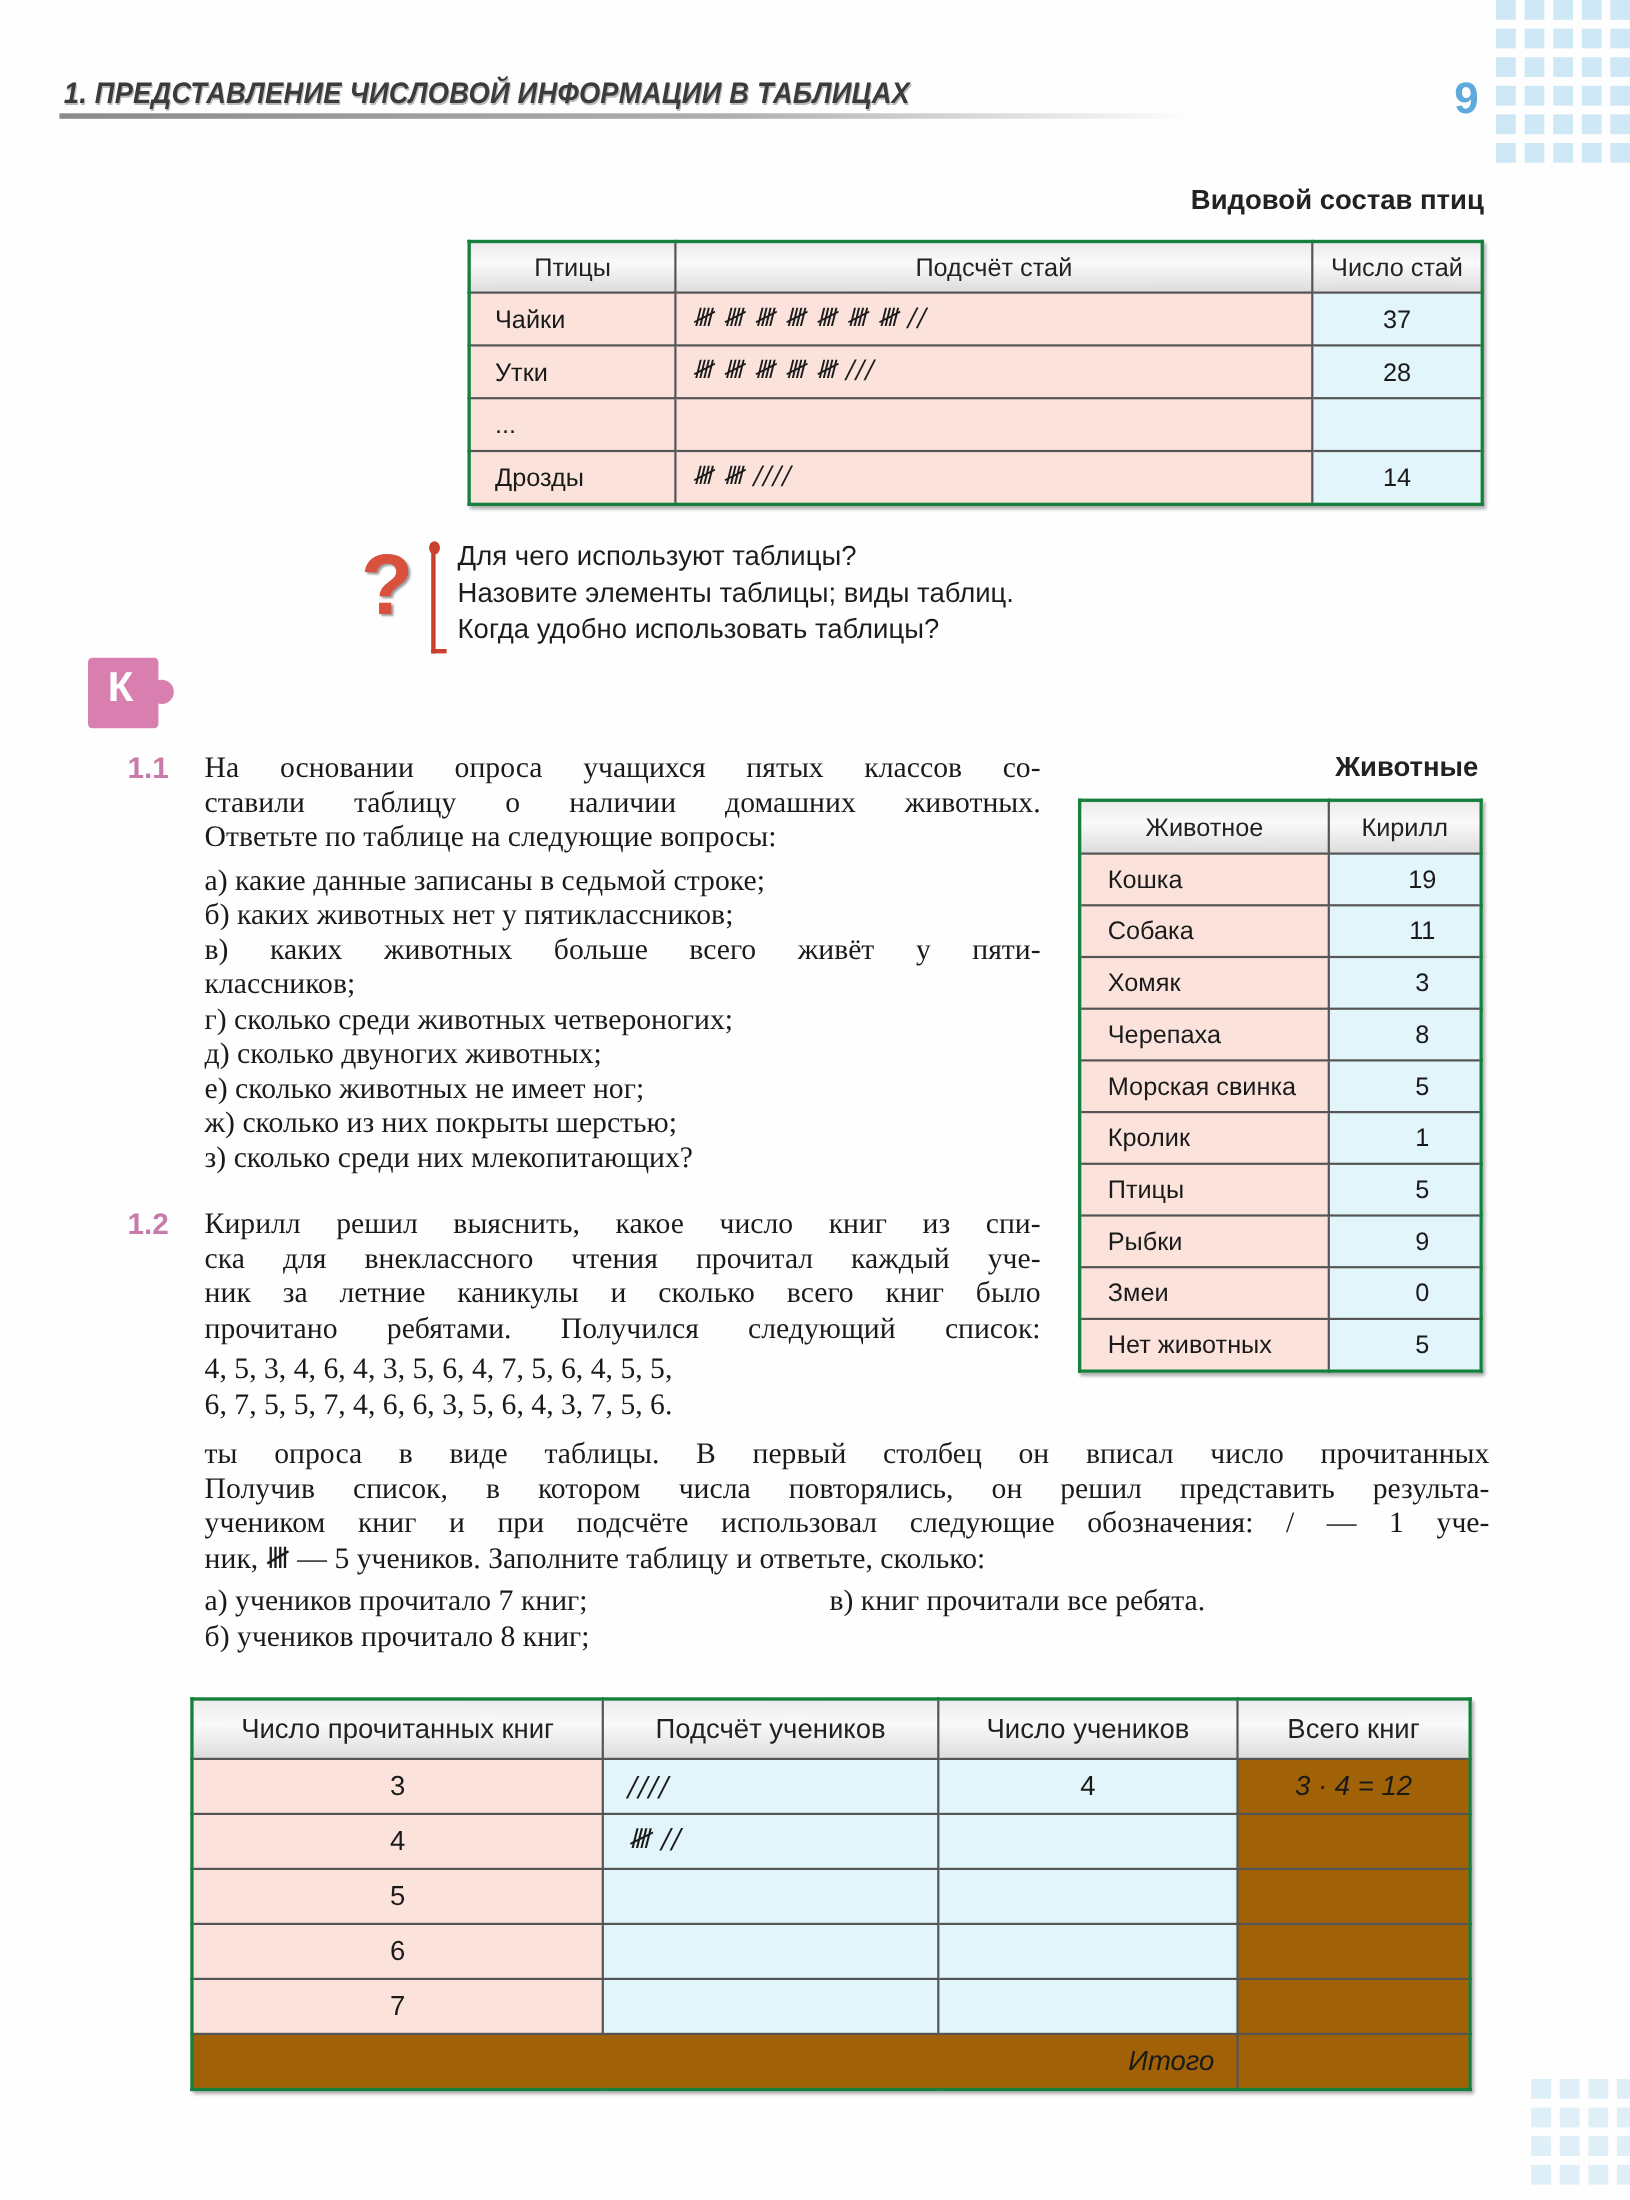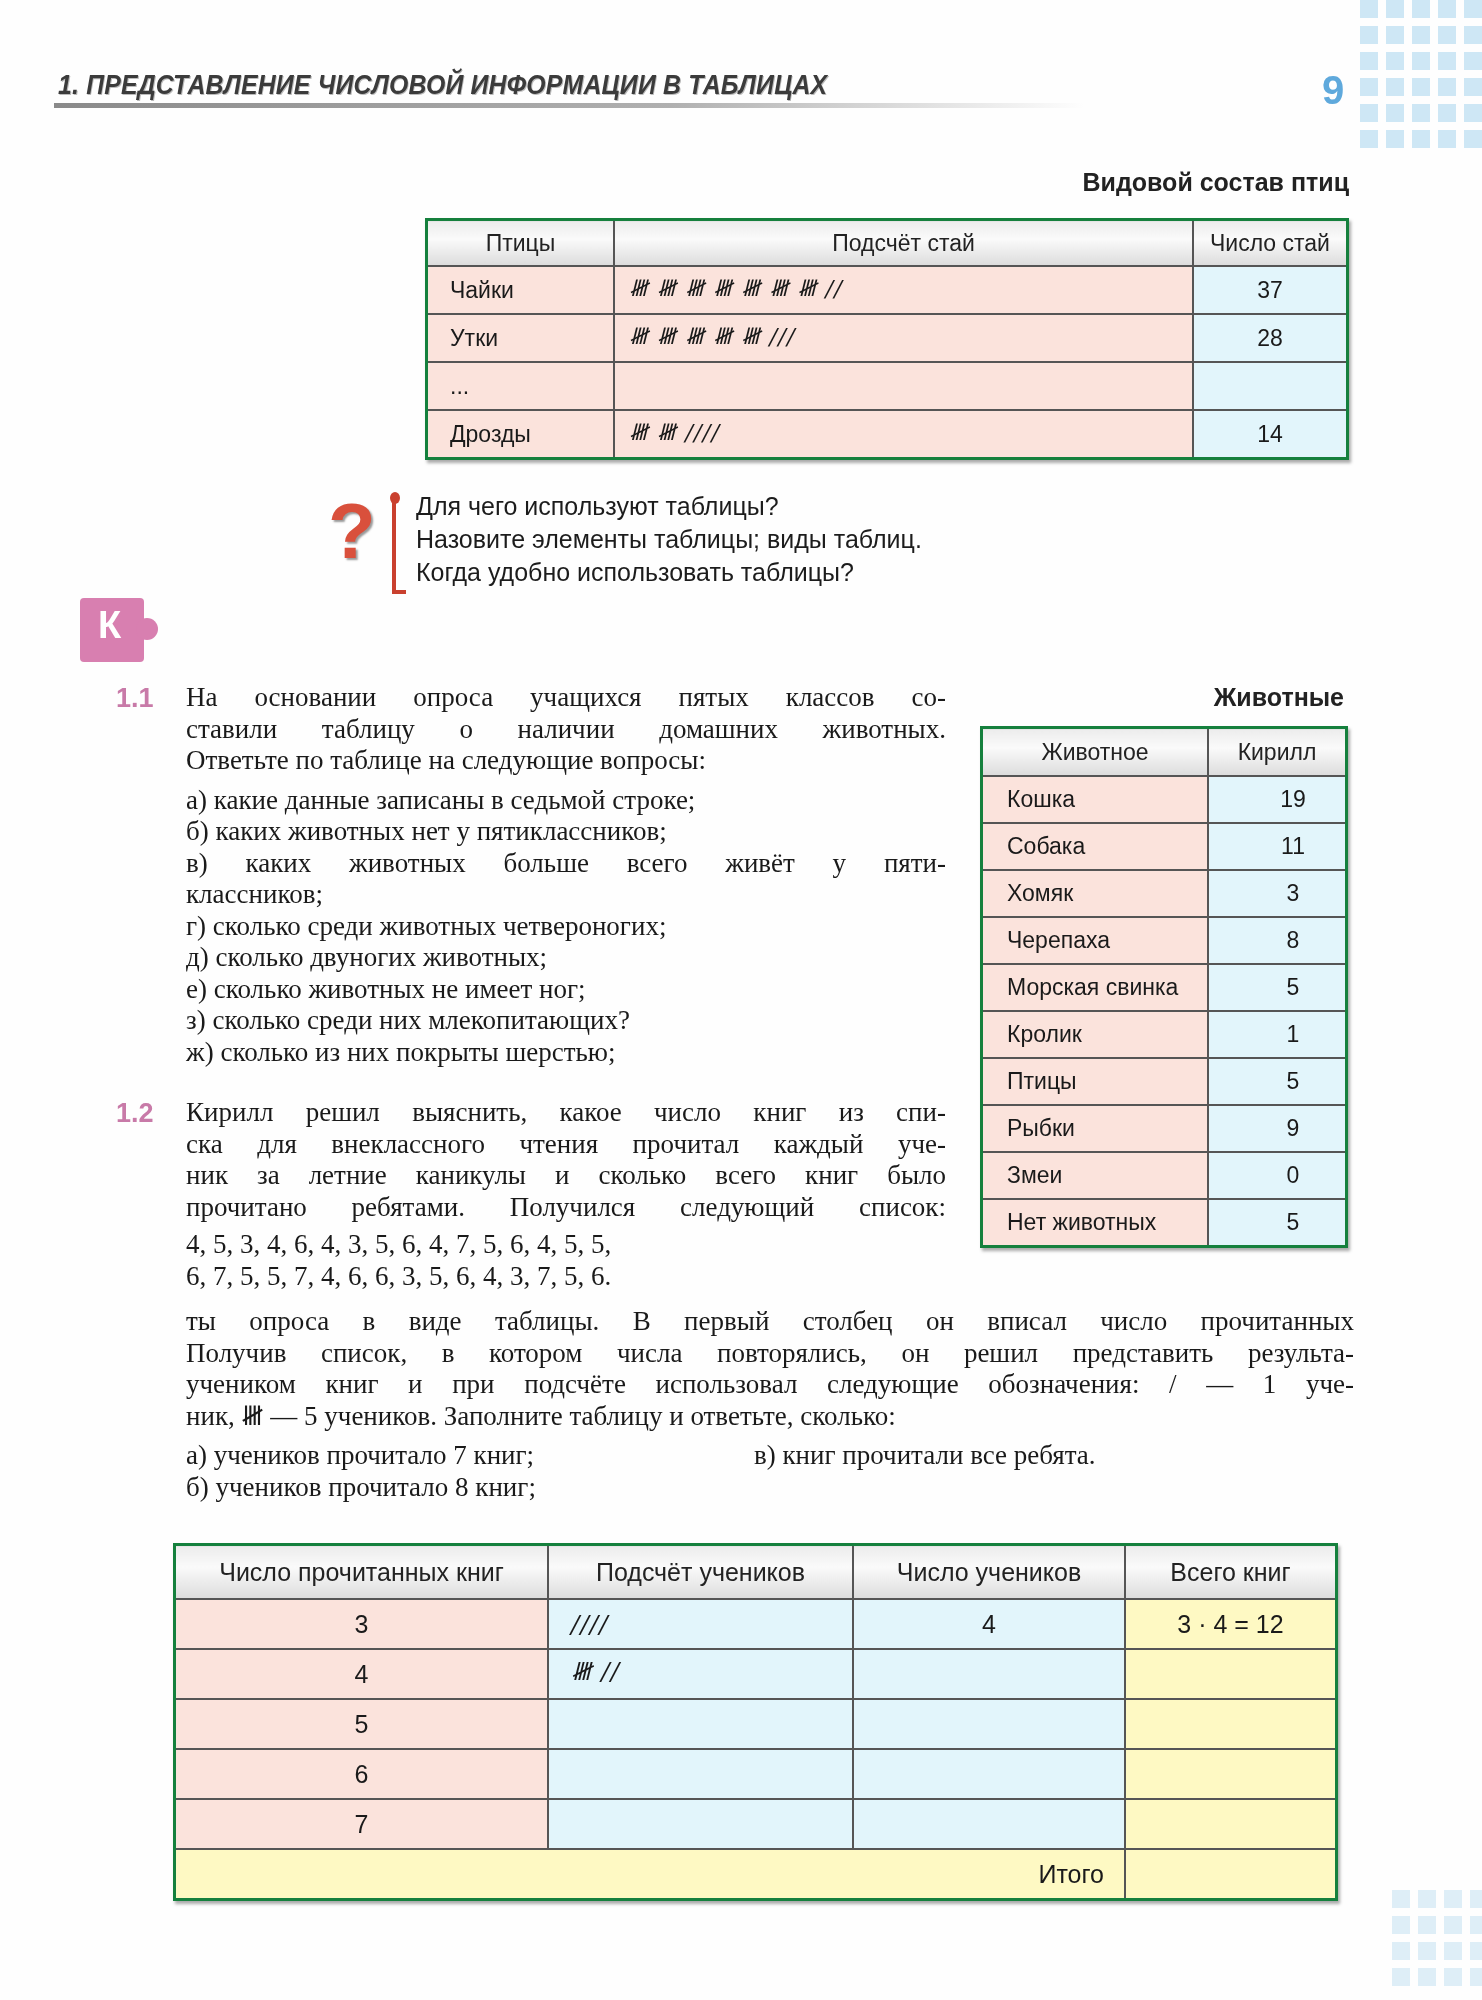--- a/index.html
+++ b/index.html
@@ -195,8 +195,8 @@
   <p>г) сколько среди животных четвероногих;</p>
   <p>д) сколько двуногих животных;</p>
   <p>е) сколько животных не имеет ног;</p>
+  <p>ж) сколько из них покрыты шерстью;</p>
   <p>з) сколько среди них млекопитающих?</p>
-  <p>ж) сколько из них покрыты шерстью;</p>
 </div>
 
 <div class="abs tcaption" style="right:138px; top:683px;">Животные</div>

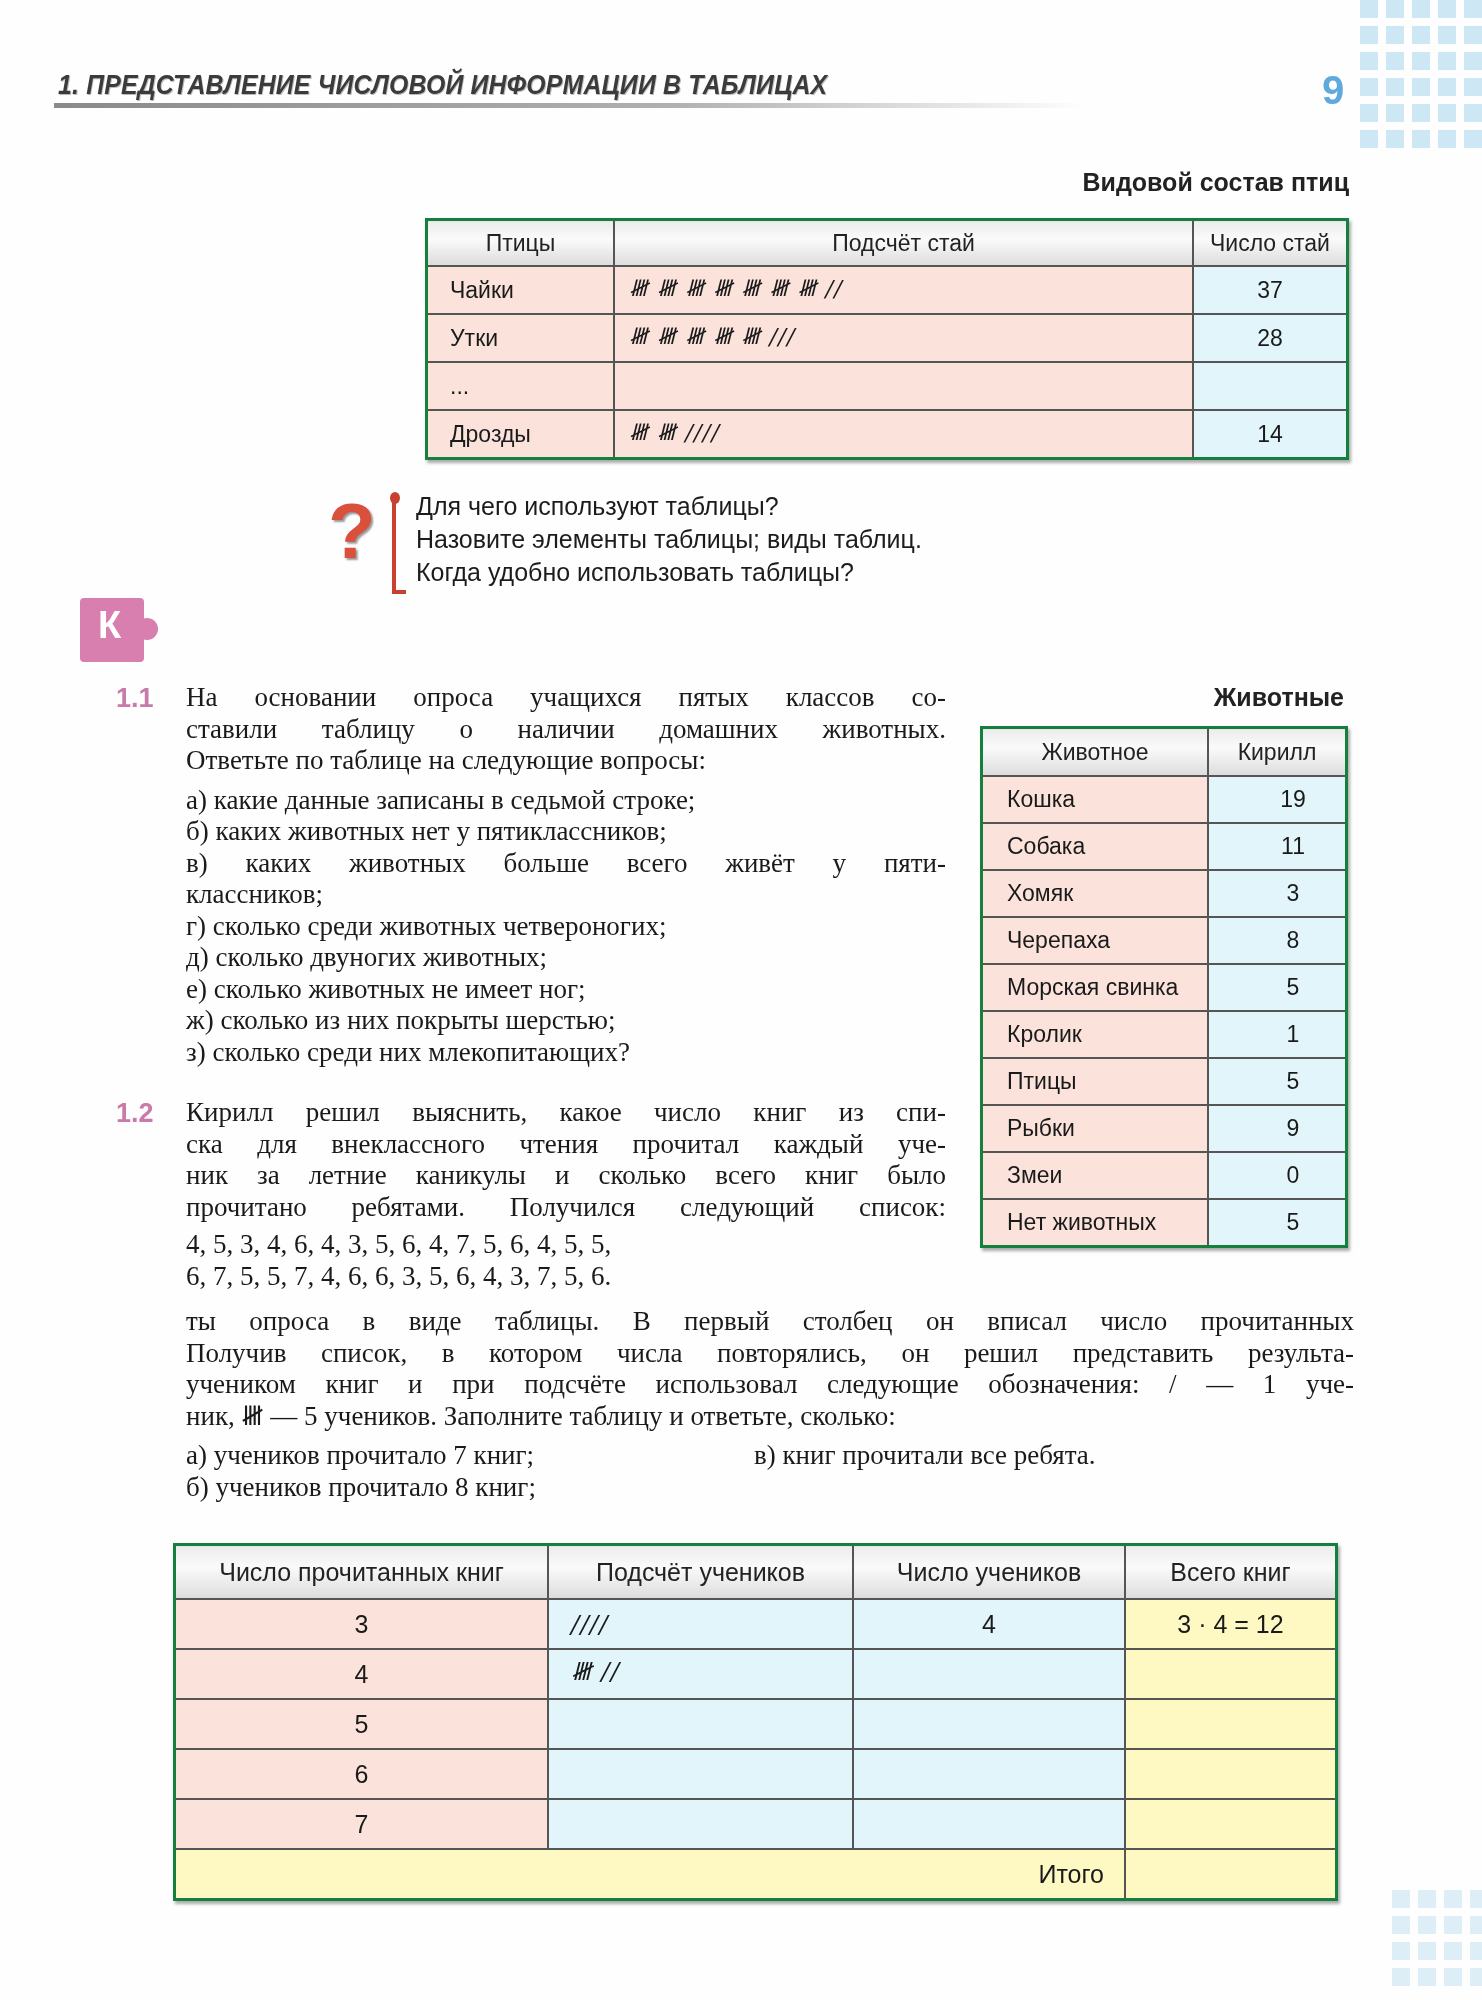--- a/index.html
+++ b/index.html
@@ -34,7 +34,7 @@
   table.tb th { background: linear-gradient(#ececec, #fafafa 40%, #dcdcdc); color: #222; }
   .pink { background: #fbe3dc; }
   .blue { background: #e2f5fb; }
-  .yellow { background: #fef9c3; }
+  .yellow { background: #a16207; font-style: italic; }
 
   
   #birds { left: 425px; top: 218px; width: 924px; font-size: 23px; }

